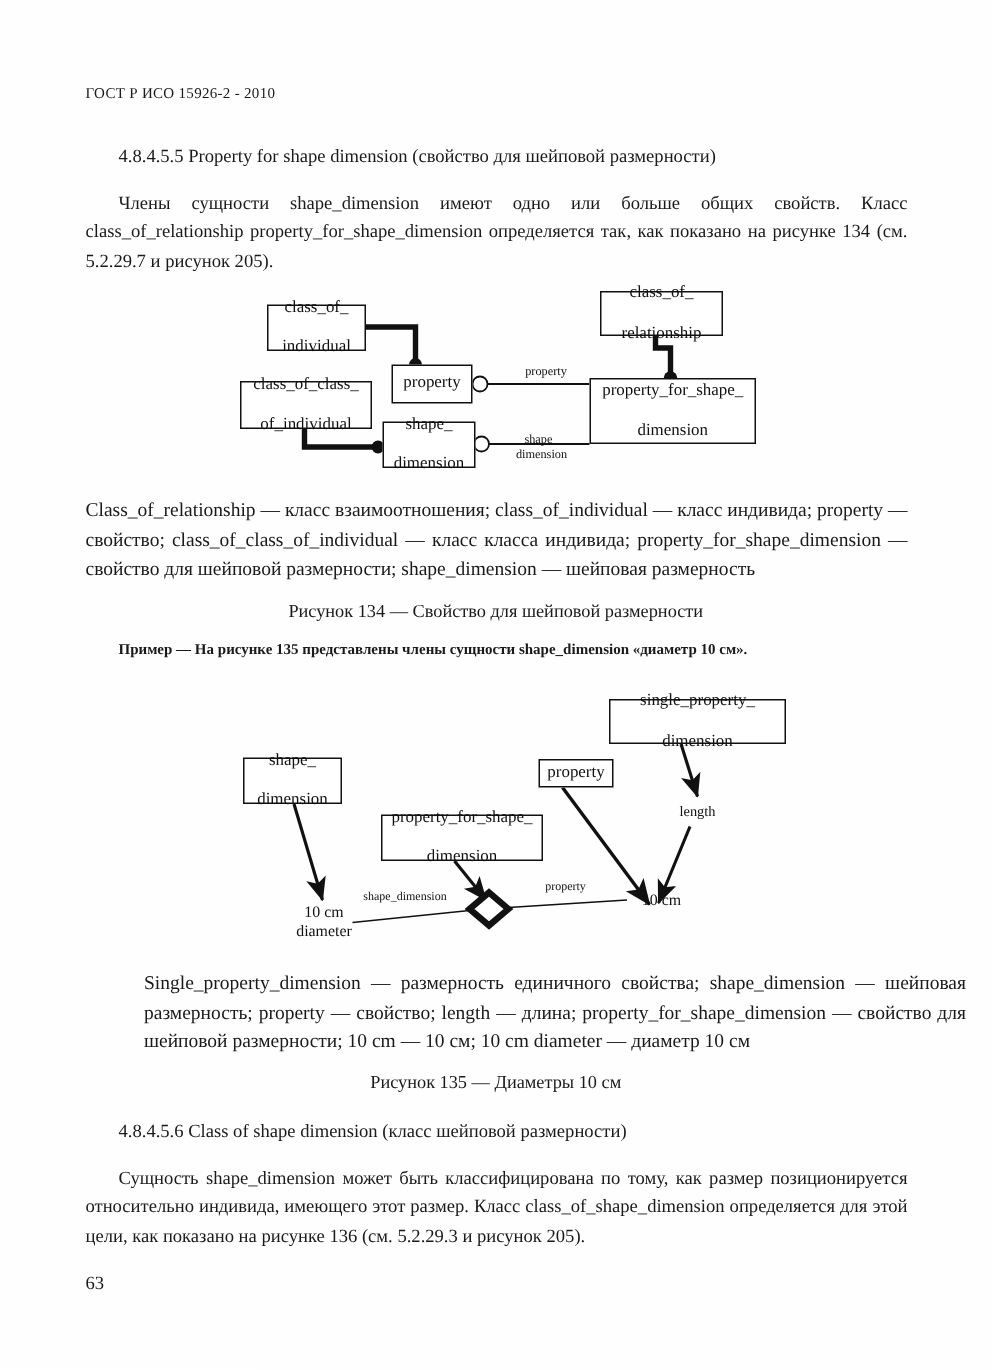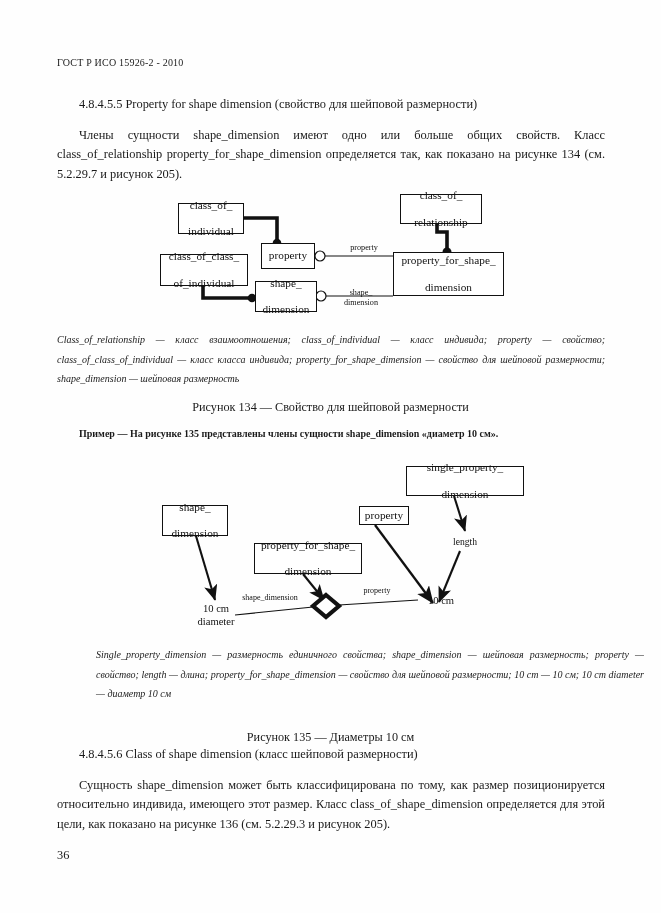--- a/index.html
+++ b/index.html
@@ -50,9 +50,8 @@
   }
   .legend {
     position: absolute;
-    font-size: 10px;
+    font-size: 13px;
     line-height: 19.6px;
-    font-style: italic;
     text-align: justify;
   }
   .example {

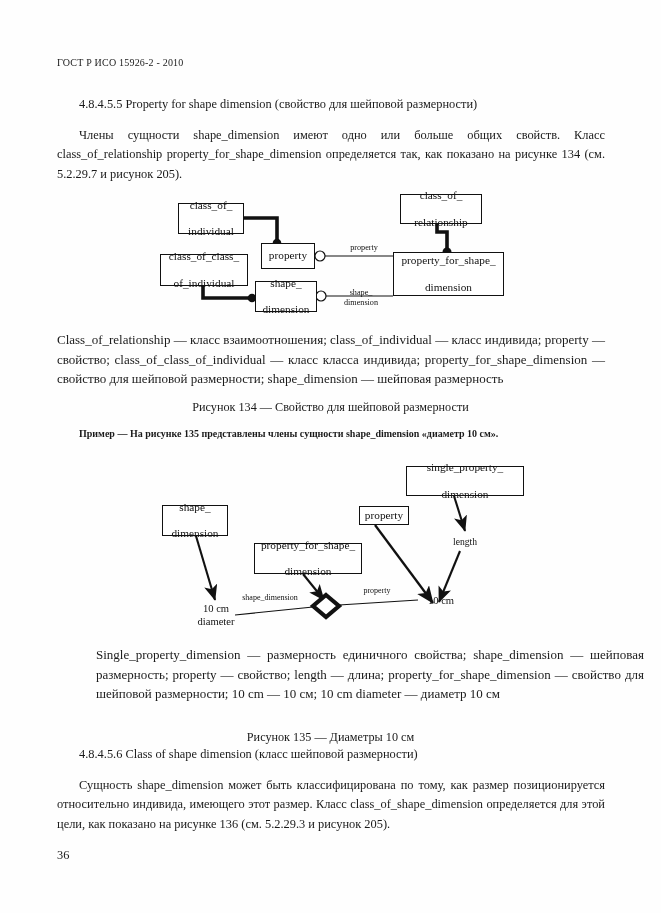--- a/index.html
+++ b/index.html
@@ -237,7 +237,7 @@
 
   <div class="legend" style="left:57px; top:645px; width:548px;margin-left:39px;">Single_property_dimension — размерность единичного свойства; shape_dimension — шейповая размерность; property — свойство; length — длина; property_for_shape_dimension — свойство для шейповой размерности; 10 cm — 10 см; 10 cm diameter — диаметр 10 см</div>
 
-  <div class="caption" style="top:714px;margin-top:16px;">Рисунок 135 — Диаметры 10 см</div>
+  <div class="caption" style="top:714px;">Рисунок 135 — Диаметры 10 см</div>
 
   <div class="heading" style="left:79px; top:745px;">4.8.4.5.6 Class of shape dimension (класс шейповой размерности)</div>
 

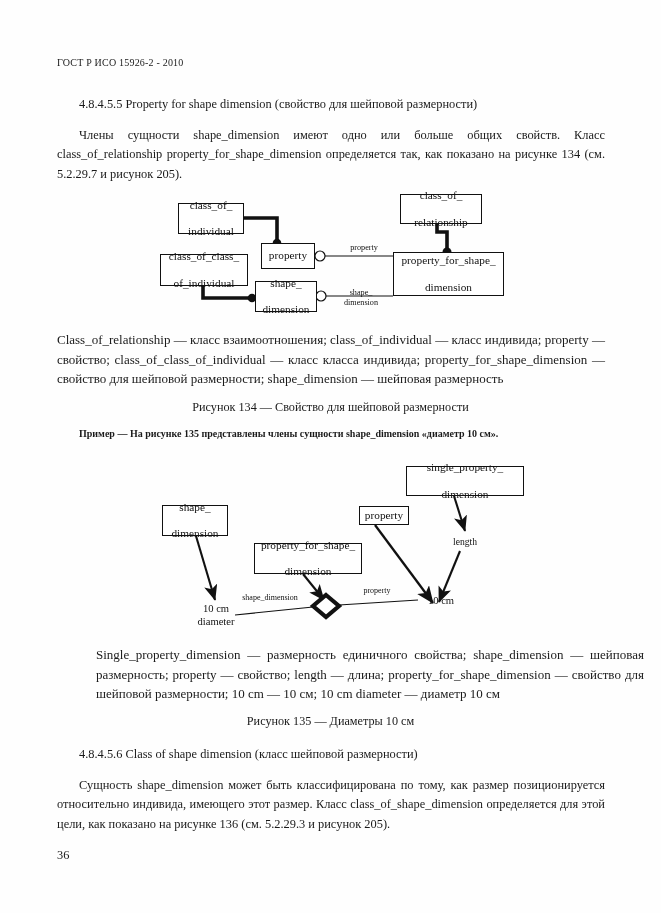--- a/index.html
+++ b/index.html
@@ -243,7 +243,7 @@
 
   <div class="para" style="left:57px; top:776px; width:548px; text-indent:22px;">Сущность shape_dimension может быть классифицирована по тому, как размер позиционируется относительно индивида, имеющего этот размер. Класс class_of_shape_dimension определяется для этой цели, как показано на рисунке 136 (см. 5.2.29.3 и рисунок 205).</div>
 
-  <div class="pageno">36</div>
+  <div class="pageno">63</div>
 
 </div>
 

